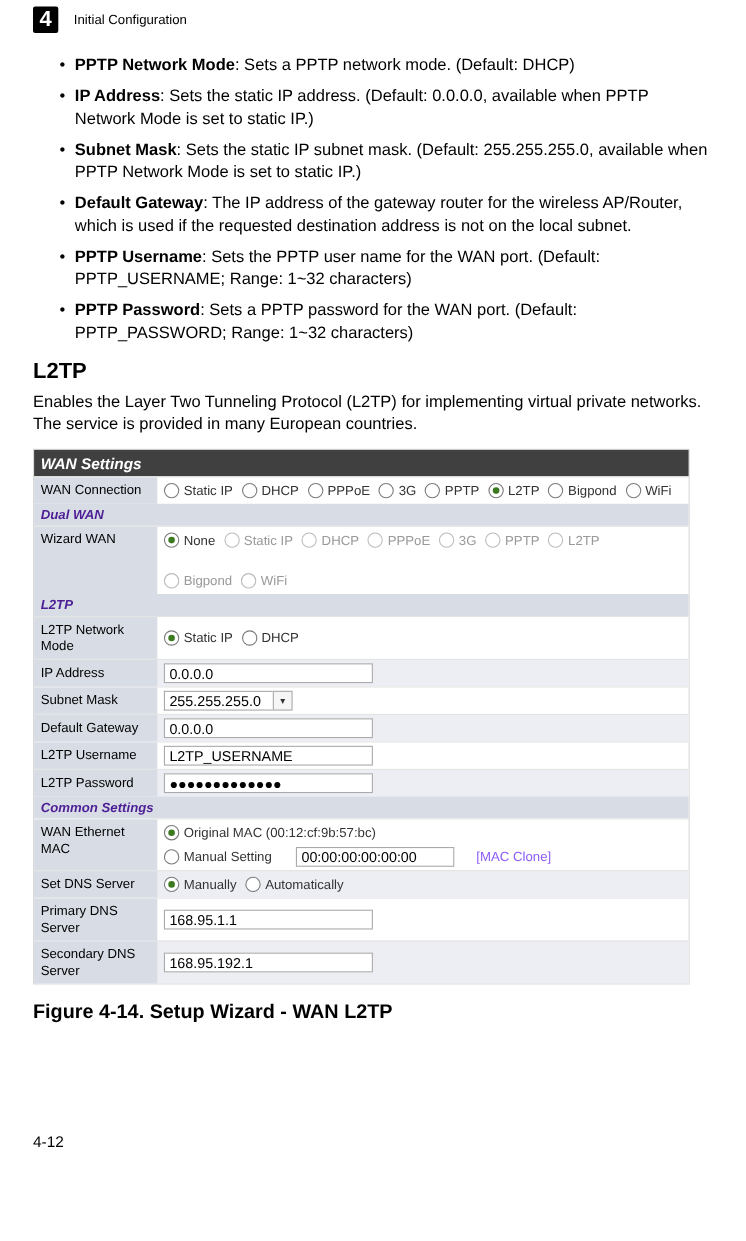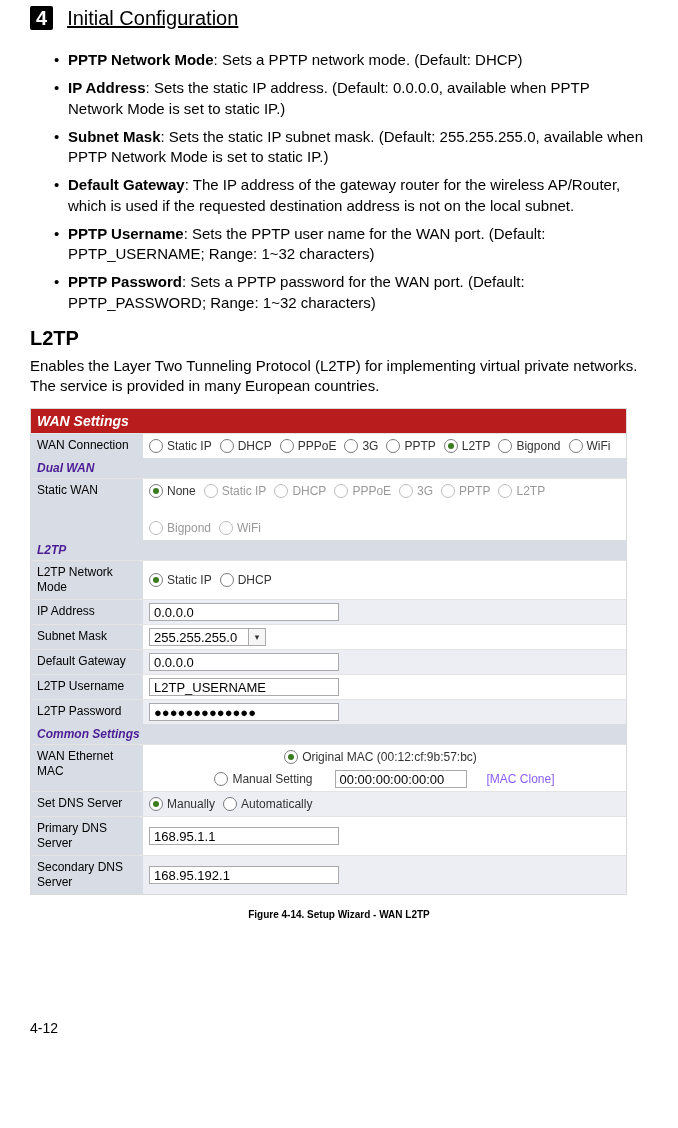--- a/index.html
+++ b/index.html
@@ -30,8 +30,7 @@
     line-height: 1;
   }
   .header-title {
-    font-size: 20px;
-    text-decoration: underline;
+    font-size: 12px;
   }
   .bullets {
     margin: 20px 0 6px 0;

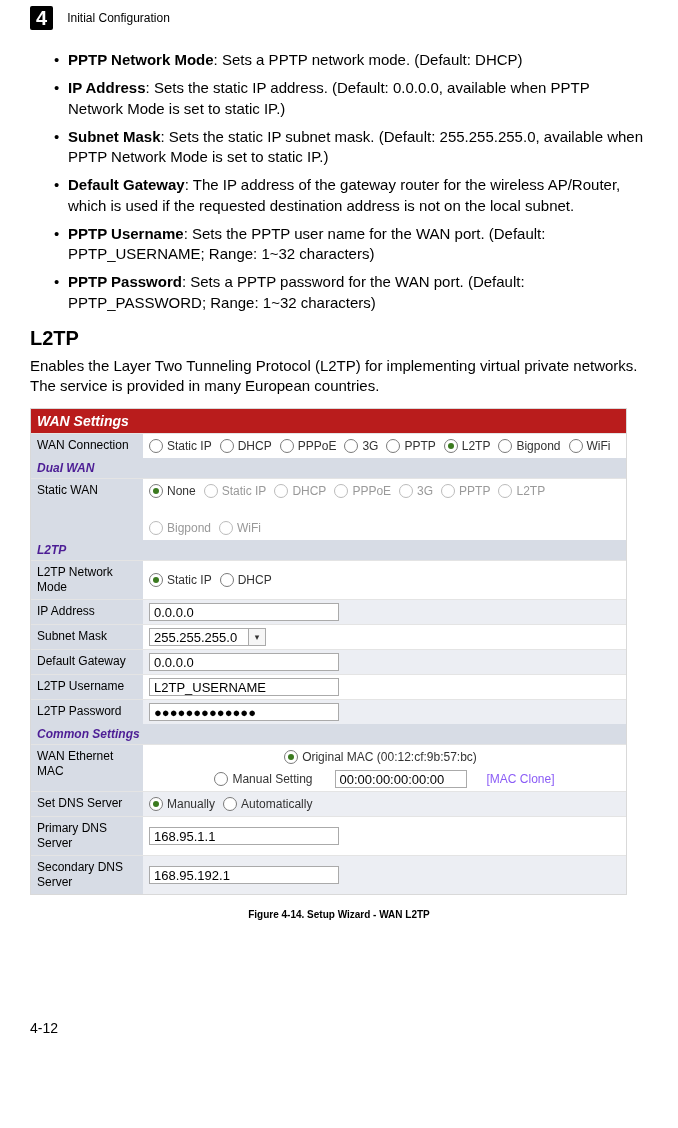--- a/index.html
+++ b/index.html
@@ -71,7 +71,7 @@
     margin-left: 0;
   }
   .panel-title {
-    background: #b91c1c;
+    background: #404040;
     color: #fff;
     font-weight: bold;
     font-style: italic;

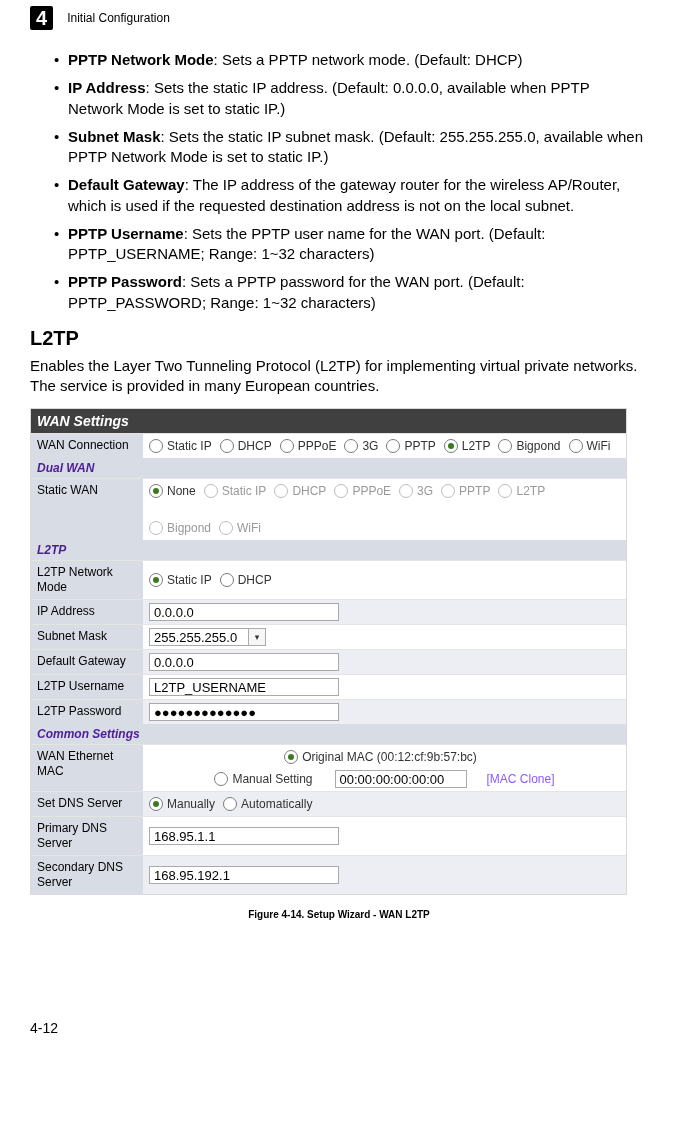--- a/index.html
+++ b/index.html
@@ -240,7 +240,7 @@
 
     <div class="sub-title">Dual WAN</div>
     <div class="row">
-      <div class="label">Static WAN</div>
+      <div class="label">Wizard WAN</div>
       <div class="value" id="backup-opts">
           <span class="radio checked">
             <span class="radio-circle">

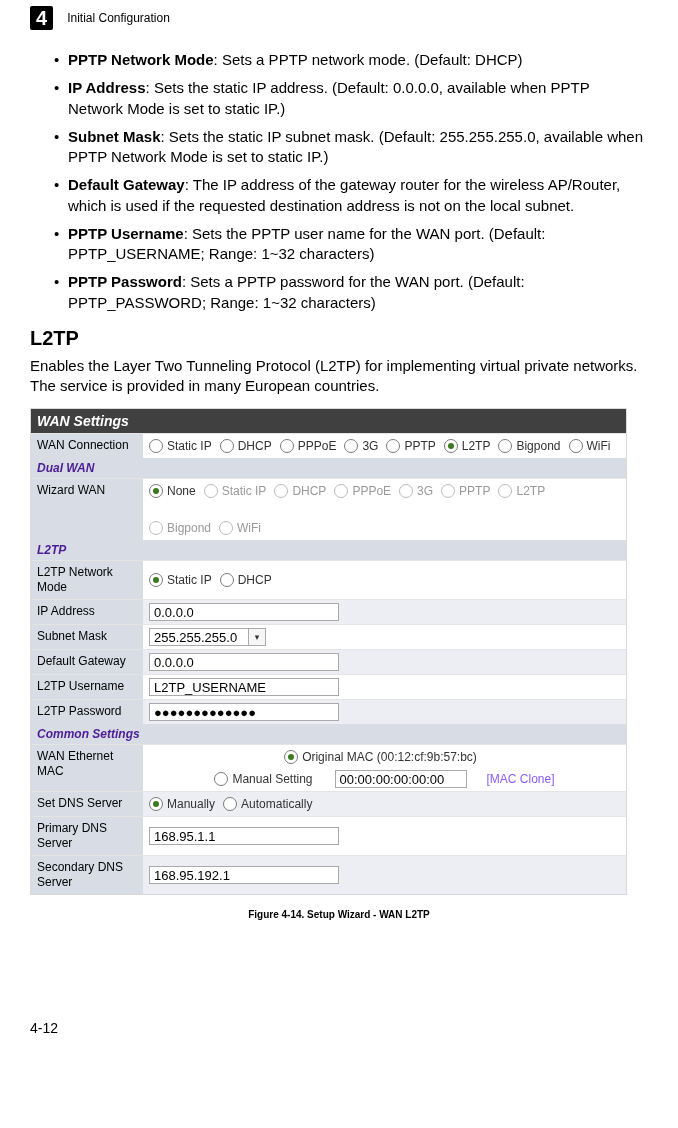--- a/index.html
+++ b/index.html
@@ -336,7 +336,7 @@
     <div class="sub-title">Common Settings</div>
     <div class="row">
       <div class="label">WAN Ethernet MAC</div>
-      <div class="value" style="flex-direction:column;align-items:center;gap:4px">
+      <div class="value" style="flex-direction:column;align-items:flex-start;gap:4px">
         <span class="radio checked">
             <span class="radio-circle">
               <span class="radio-dot"></span>

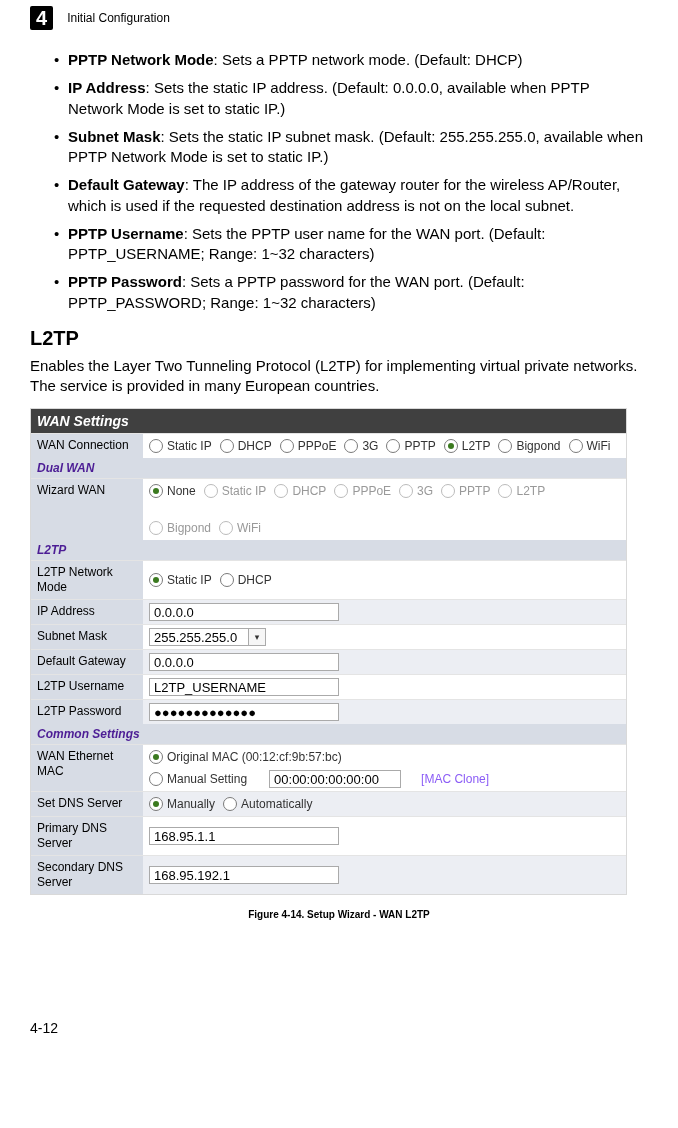--- a/index.html
+++ b/index.html
@@ -146,7 +146,7 @@
     box-sizing: border-box;
   }
   .txtfield.w190 { width: 190px; }
-  .txtfield.w160 { width: 132px; }
+  .txtfield.w160 { width: 144px; }
   .selectbox {
     display:inline-flex;
     align-items:center;

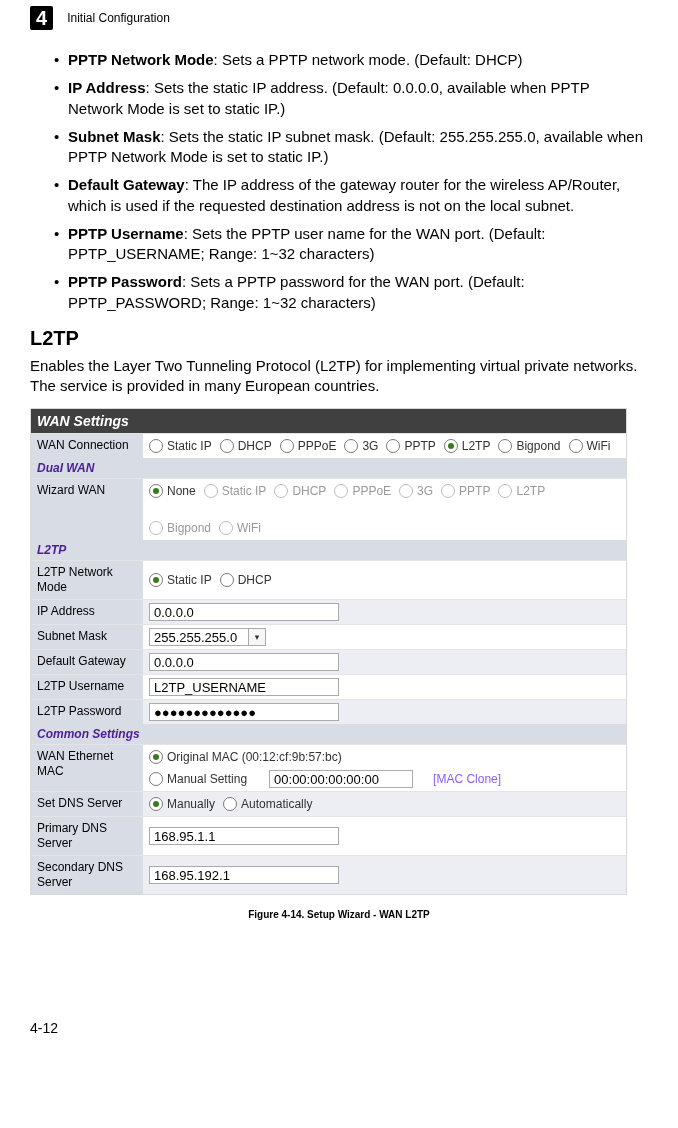--- a/index.html
+++ b/index.html
@@ -164,9 +164,9 @@
   }
   .linkish { color:#8b5cf6; margin-left:6px; }
   .figure-caption {
-    text-align: center;
+    text-align: left;
     font-weight: bold;
-    font-size: 10px;
+    font-size: 18px;
     margin: 14px 0 0 0;
   }
   .page-num {

